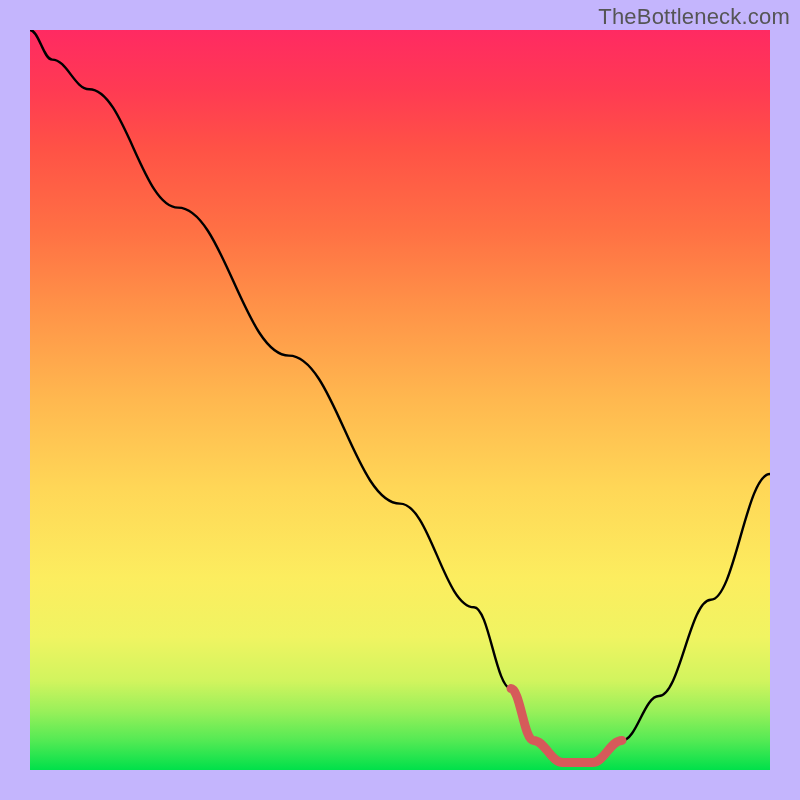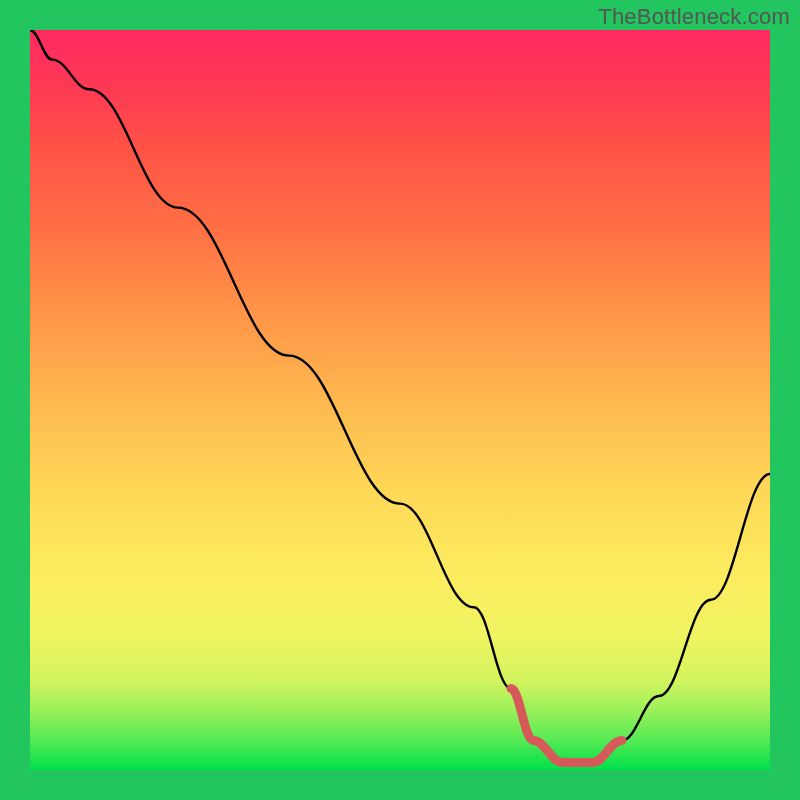--- a/index.html
+++ b/index.html
@@ -8,7 +8,7 @@
     position: relative;
     width: 800px;
     height: 800px;
-    background: #22c55e;
+    background: #c4b5fd;
   }
   .watermark {
     position: absolute;

